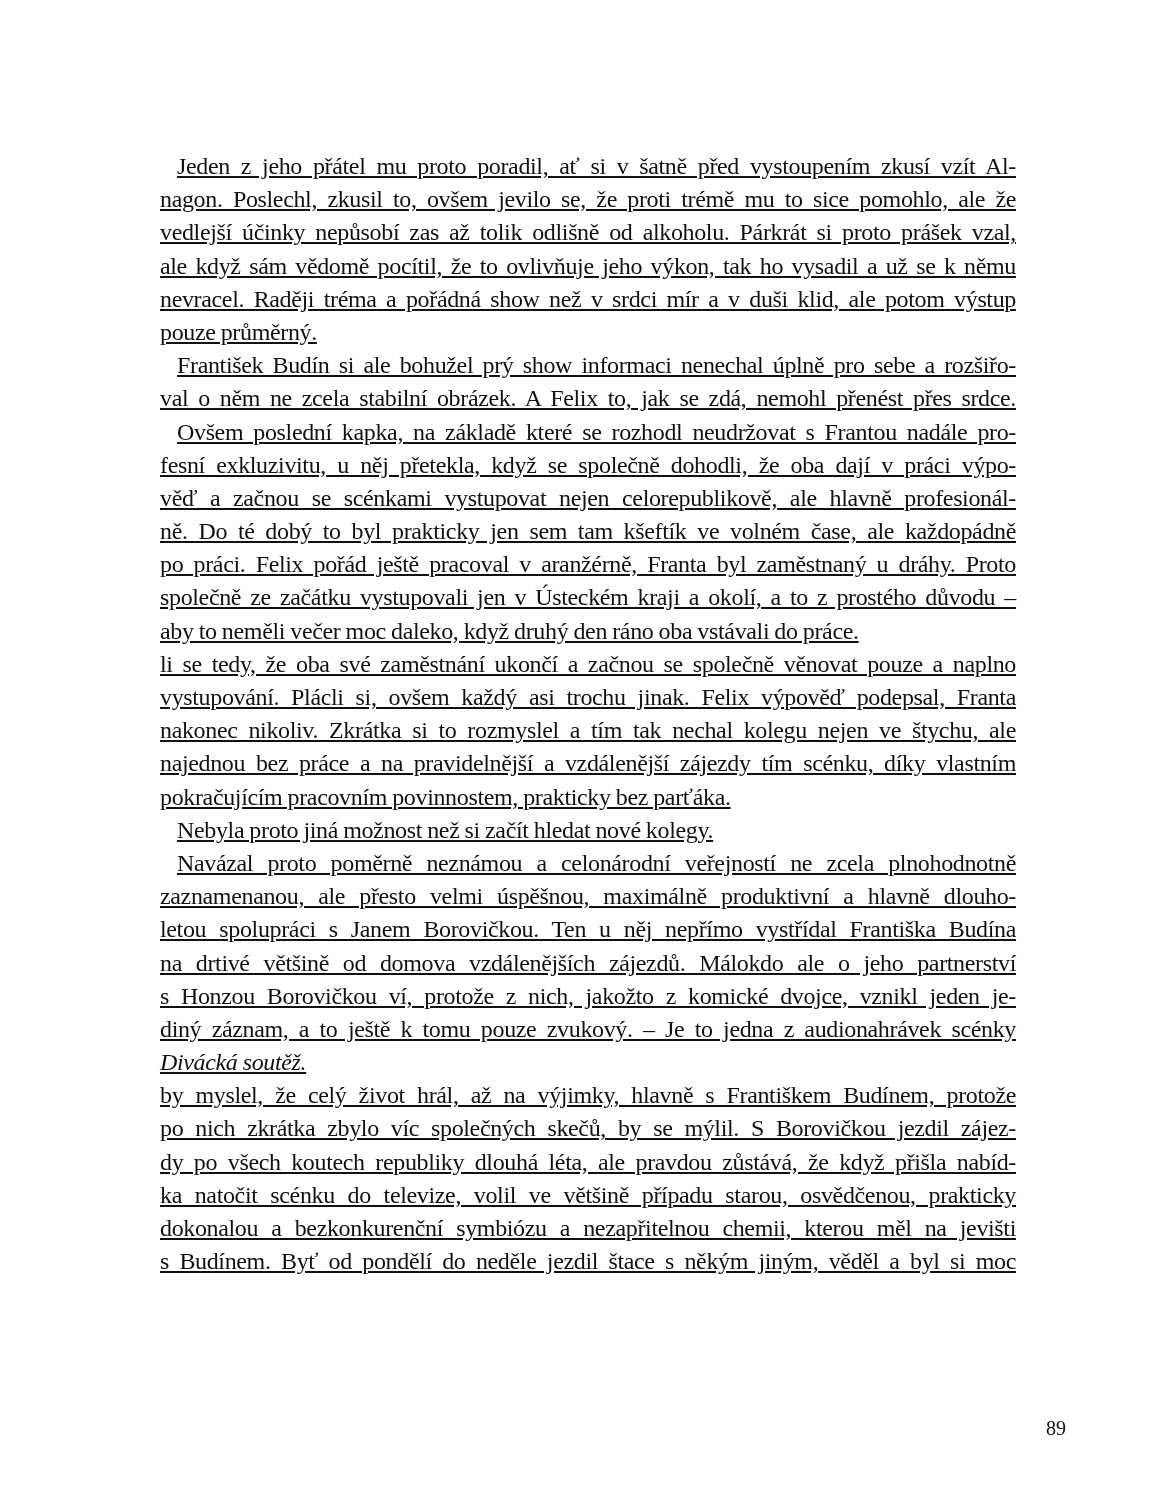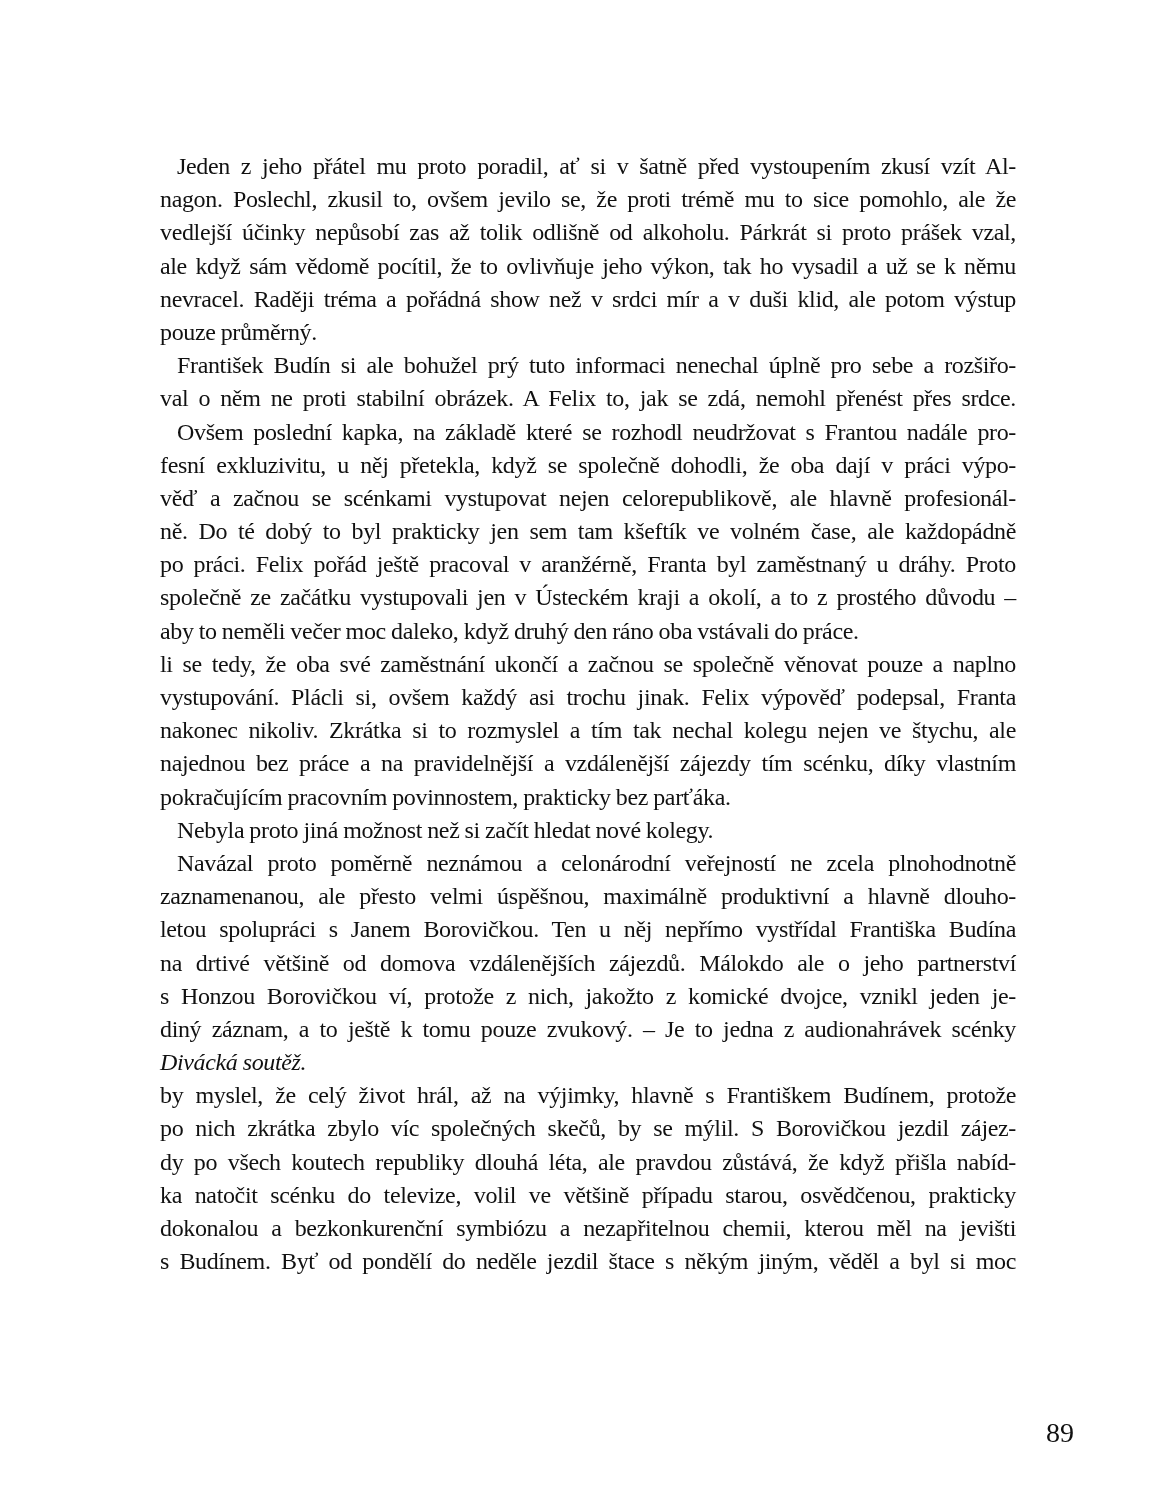--- a/index.html
+++ b/index.html
@@ -15,7 +15,7 @@
     .line {
       height: 33.2px; line-height: 33.2px; white-space: nowrap;
       text-align: justify; text-align-last: justify;
-      letter-spacing: -0.35px; word-spacing: -0.5px;
+      letter-spacing: -0.35px; word-spacing: -0.5px; text-decoration: underline;
     }
     .line.indent { padding-left: 17px; }
     .line.last { text-align-last: left; }

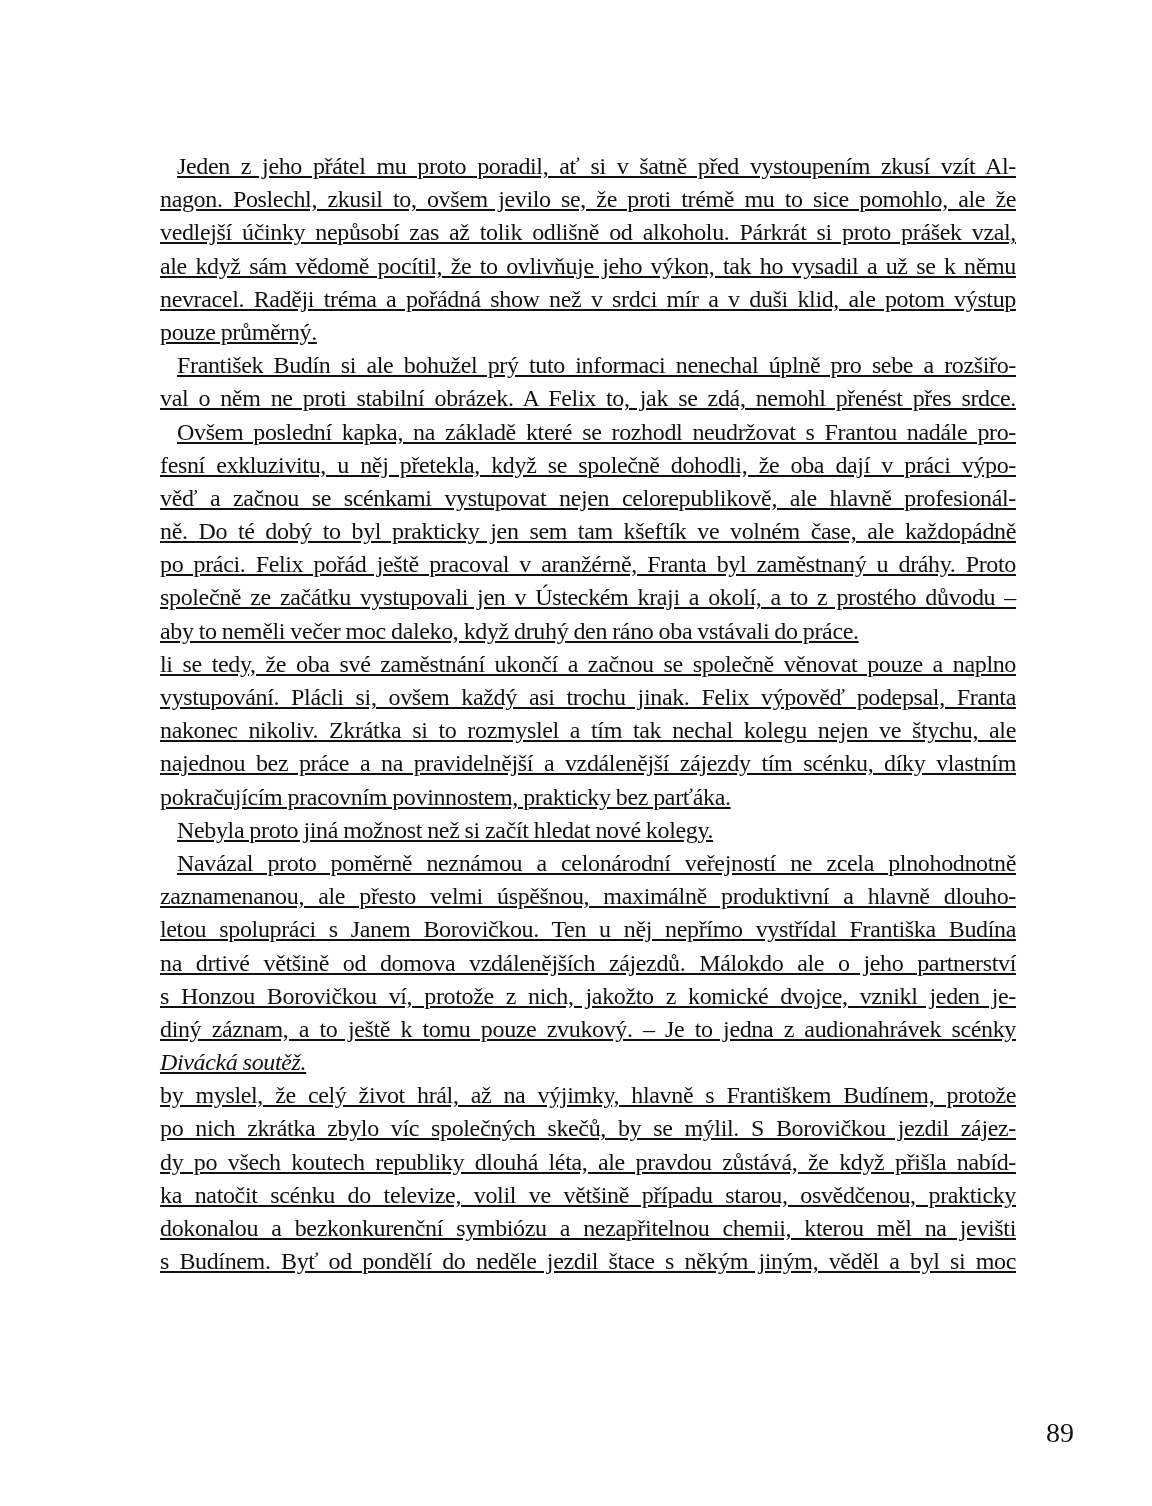--- a/index.html
+++ b/index.html
@@ -36,7 +36,7 @@
       <div class="line">ale když sám vědomě pocítil, že to ovlivňuje jeho výkon, tak ho vysadil a už se k němu</div>
       <div class="line">nevracel. Raději tréma a pořádná show než v srdci mír a v duši klid, ale potom výstup</div>
       <div class="line last">pouze průměrný.</div>
-      <div class="line indent">František Budín si ale bohužel prý tuto informaci nenechal úplně pro sebe a rozšiřo-</div>
+      <div class="line indent">František Budín si ale bohužel prý show informaci nenechal úplně pro sebe a rozšiřo-</div>
       <div class="line">val o něm ne proti stabilní obrázek. A Felix to, jak se zdá, nemohl přenést přes srdce.</div>
       <div class="line indent">Ovšem poslední kapka, na základě které se rozhodl neudržovat s Frantou nadále pro-</div>
       <div class="line">fesní exkluzivitu, u něj přetekla, když se společně dohodli, že oba dají v práci výpo-</div>

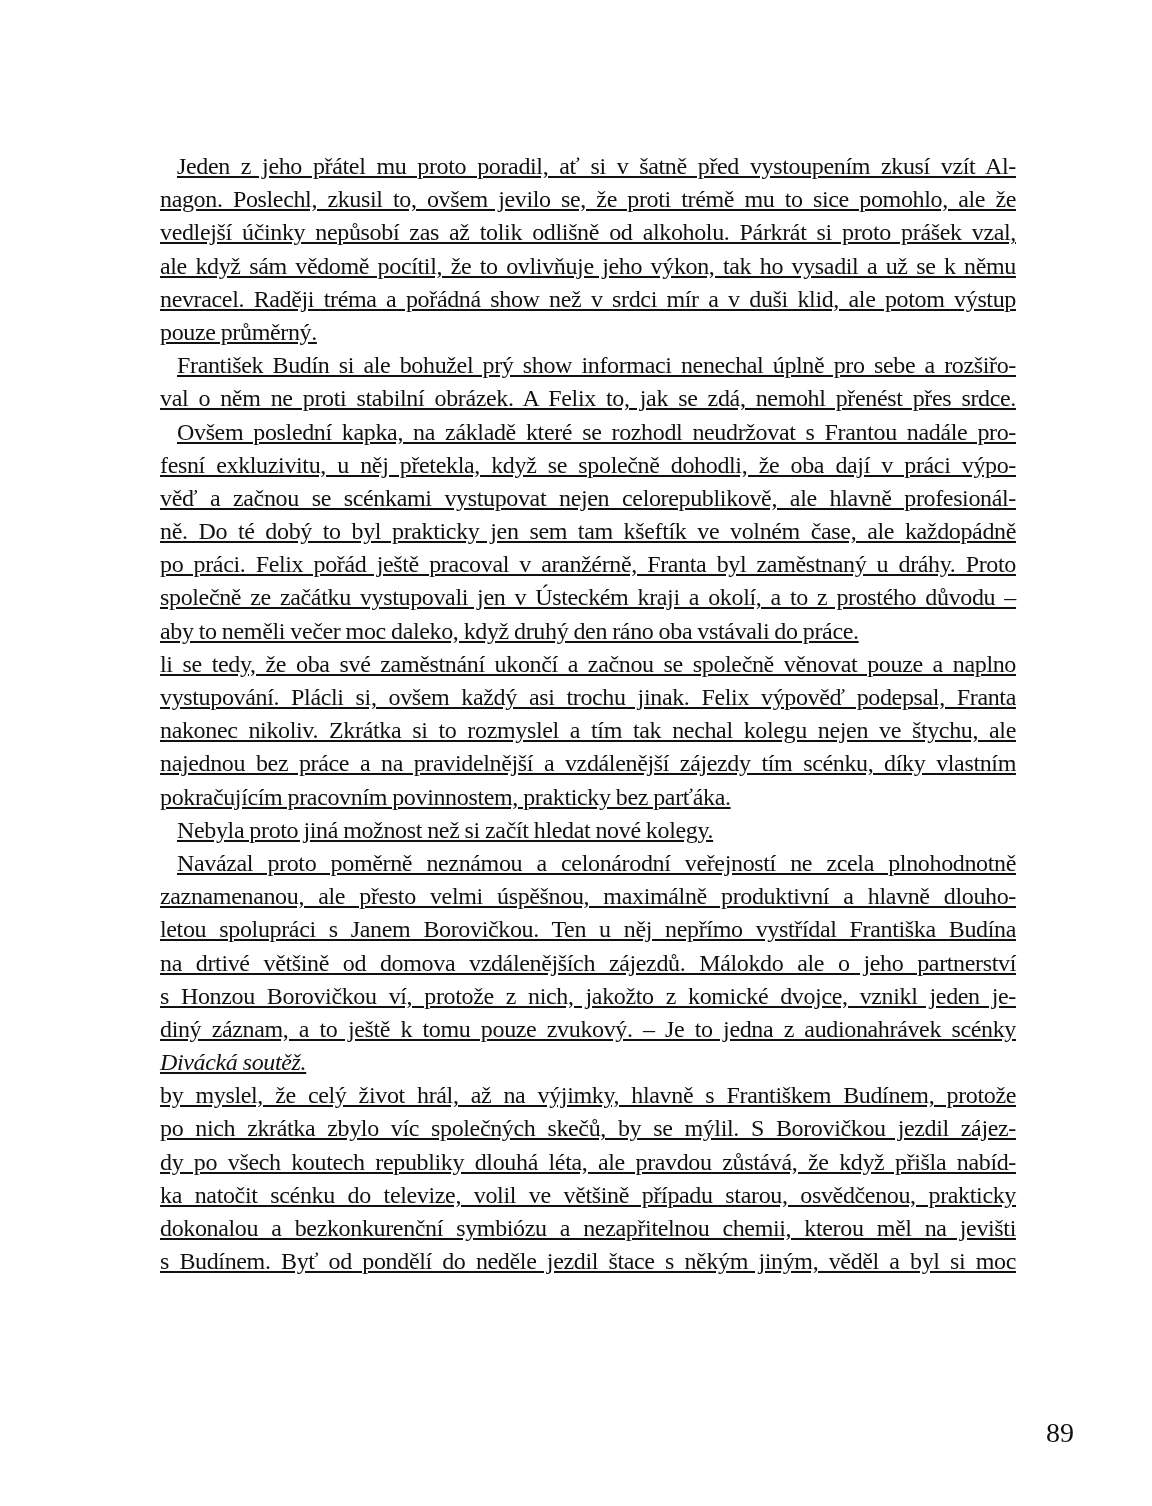--- a/index.html
+++ b/index.html
@@ -37,7 +37,7 @@
       <div class="line">nevracel. Raději tréma a pořádná show než v srdci mír a v duši klid, ale potom výstup</div>
       <div class="line last">pouze průměrný.</div>
       <div class="line indent">František Budín si ale bohužel prý show informaci nenechal úplně pro sebe a rozšiřo-</div>
-      <div class="line">val o něm ne proti stabilní obrázek. A Felix to, jak se zdá, nemohl přenést přes srdce.</div>
+      <div class="line">val o něm ne zcela stabilní obrázek. A Felix to, jak se zdá, nemohl přenést přes srdce.</div>
       <div class="line indent">Ovšem poslední kapka, na základě které se rozhodl neudržovat s Frantou nadále pro-</div>
       <div class="line">fesní exkluzivitu, u něj přetekla, když se společně dohodli, že oba dají v práci výpo-</div>
       <div class="line">věď a začnou se scénkami vystupovat nejen celorepublikově, ale hlavně profesionál-</div>

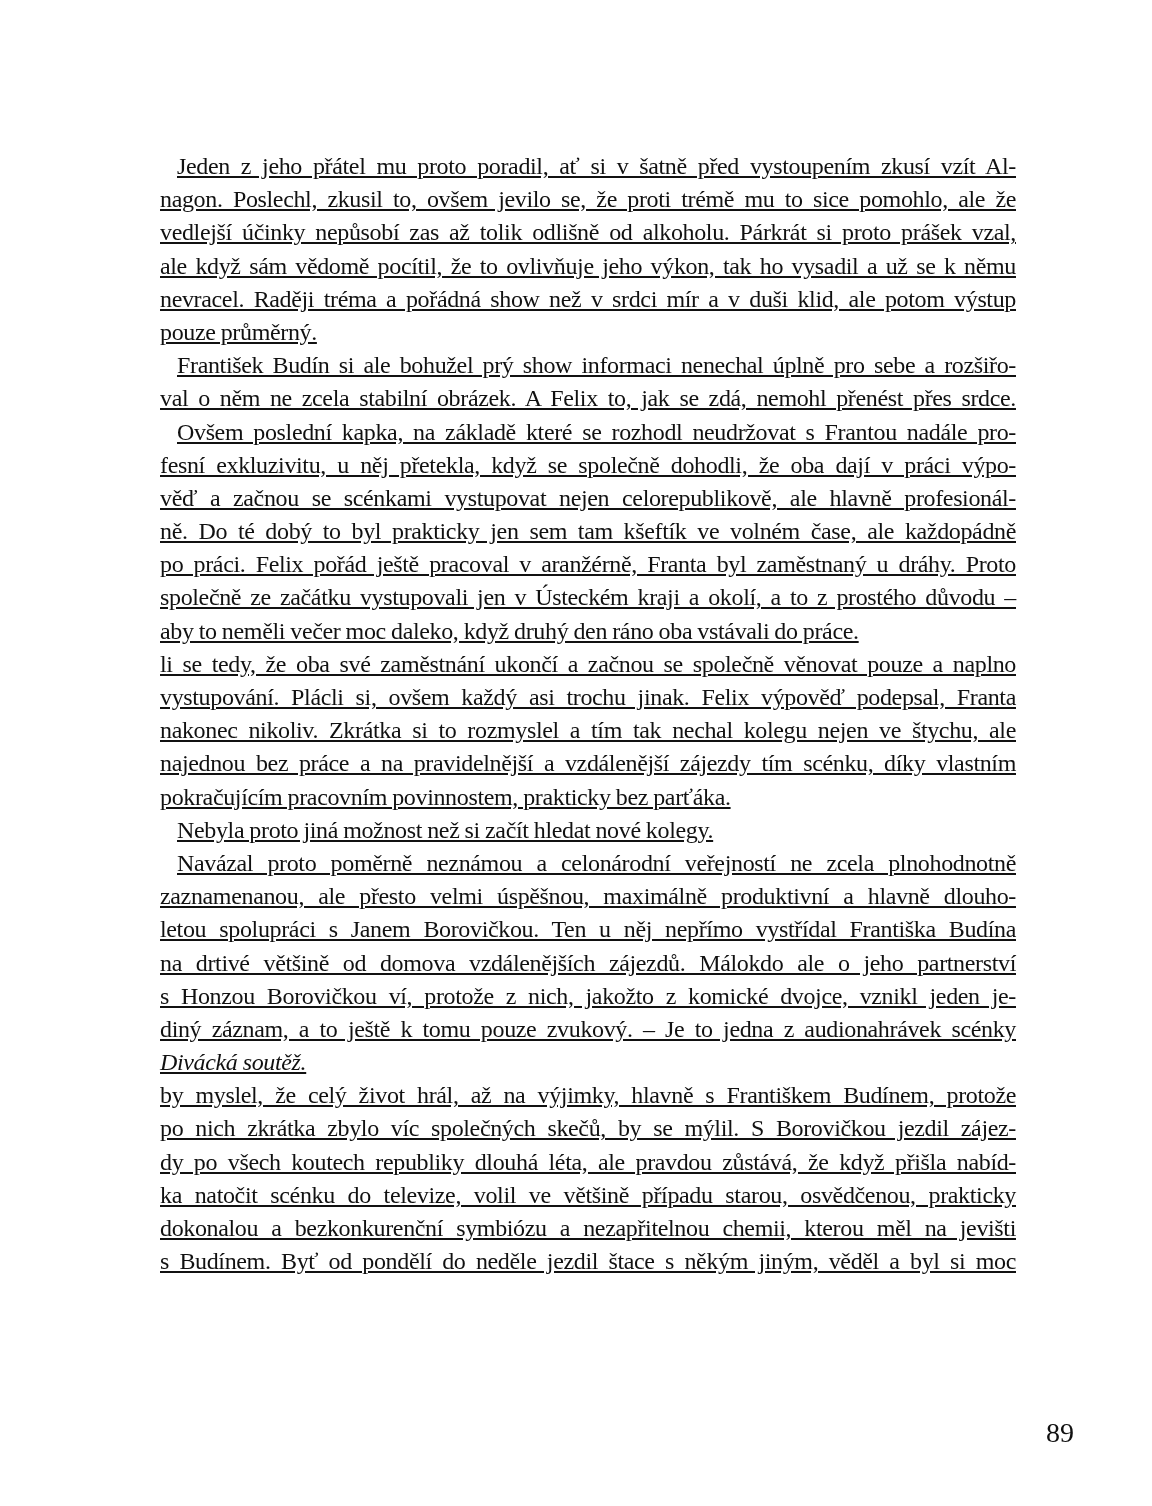--- a/index.html
+++ b/index.html
@@ -22,7 +22,7 @@
     .page-number {
       position: absolute; left: 1046px; top: 1417px;
       font-family: "Liberation Serif", "DejaVu Serif", serif;
-      font-size: 28px; color: #111111;
+      font-size: 20px; color: #111111;
     }
   </style>
 </head>

